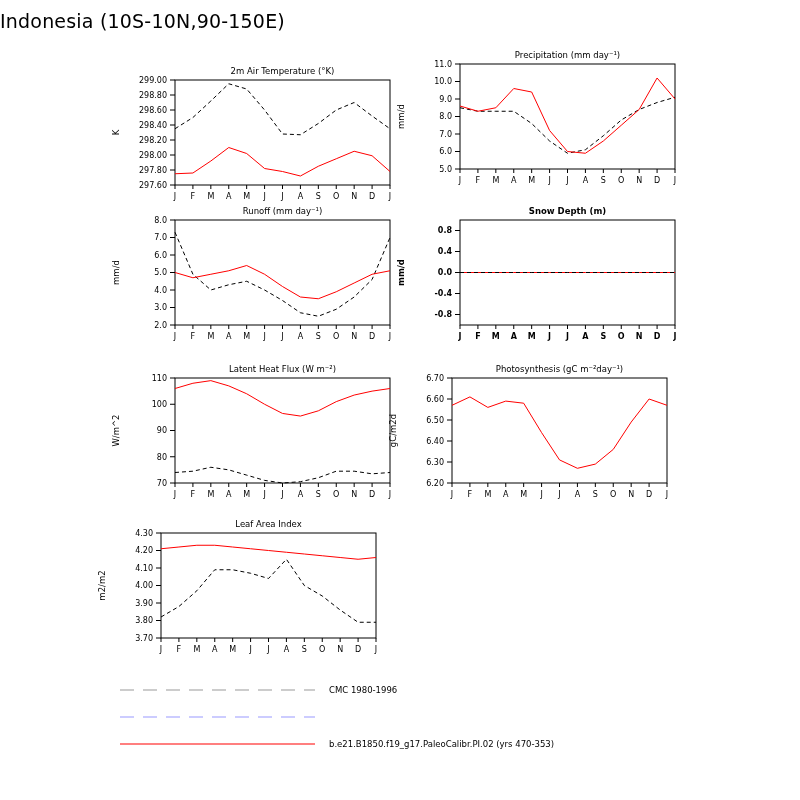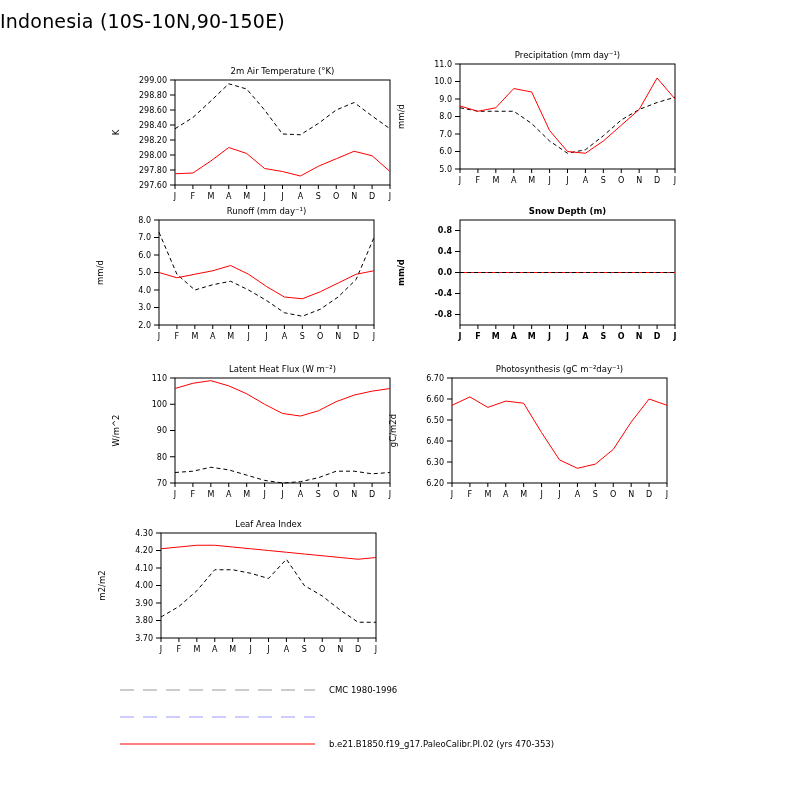--- a/index.html
+++ b/index.html
@@ -16,7 +16,7 @@
   .chart svg text{font-family:"DejaVu Sans","Liberation Sans",sans-serif;}
   #c-temp  {left:90px;  top:48px;margin-top:16px;}
   #c-prec  {left:375px; top:48px;}
-  #c-runoff{left:74px;  top:204px;}
+  #c-runoff{left:90px;  top:204px;}
   #c-snow  {left:375px; top:204px;font-weight:bold;}
   #c-lhf   {left:90px;  top:362px;}
   #c-photo {left:367px; top:362px;}

